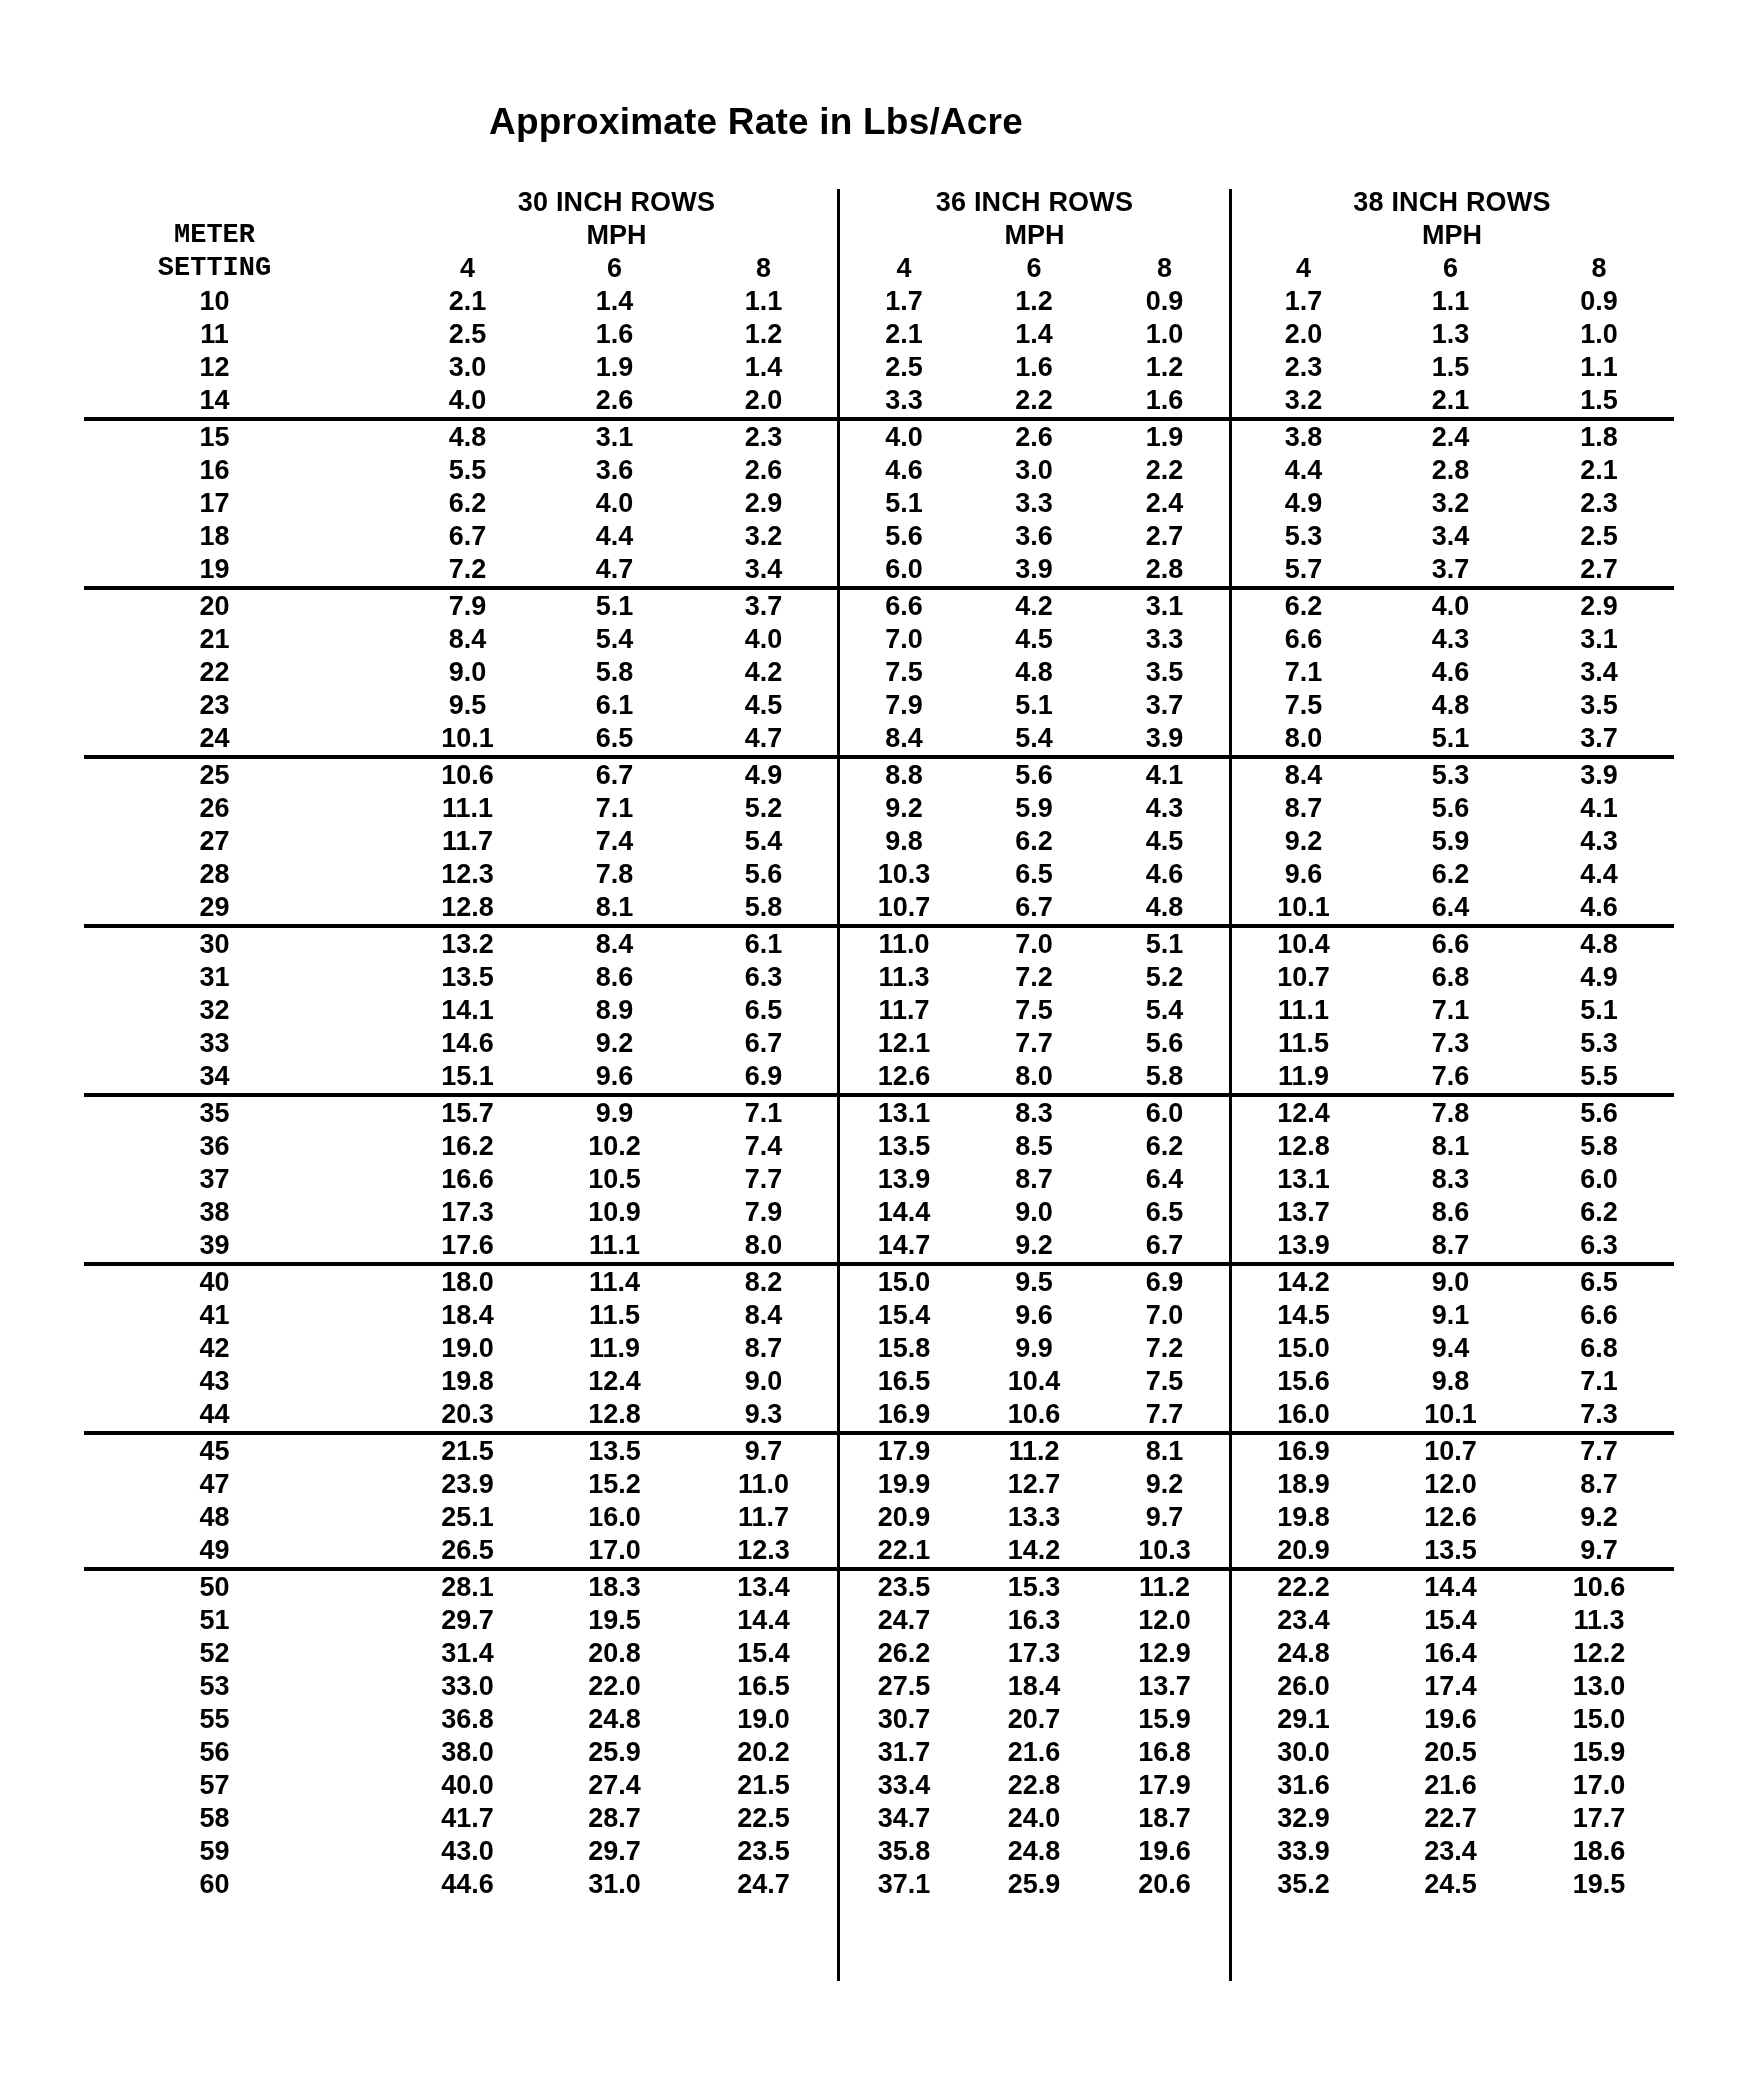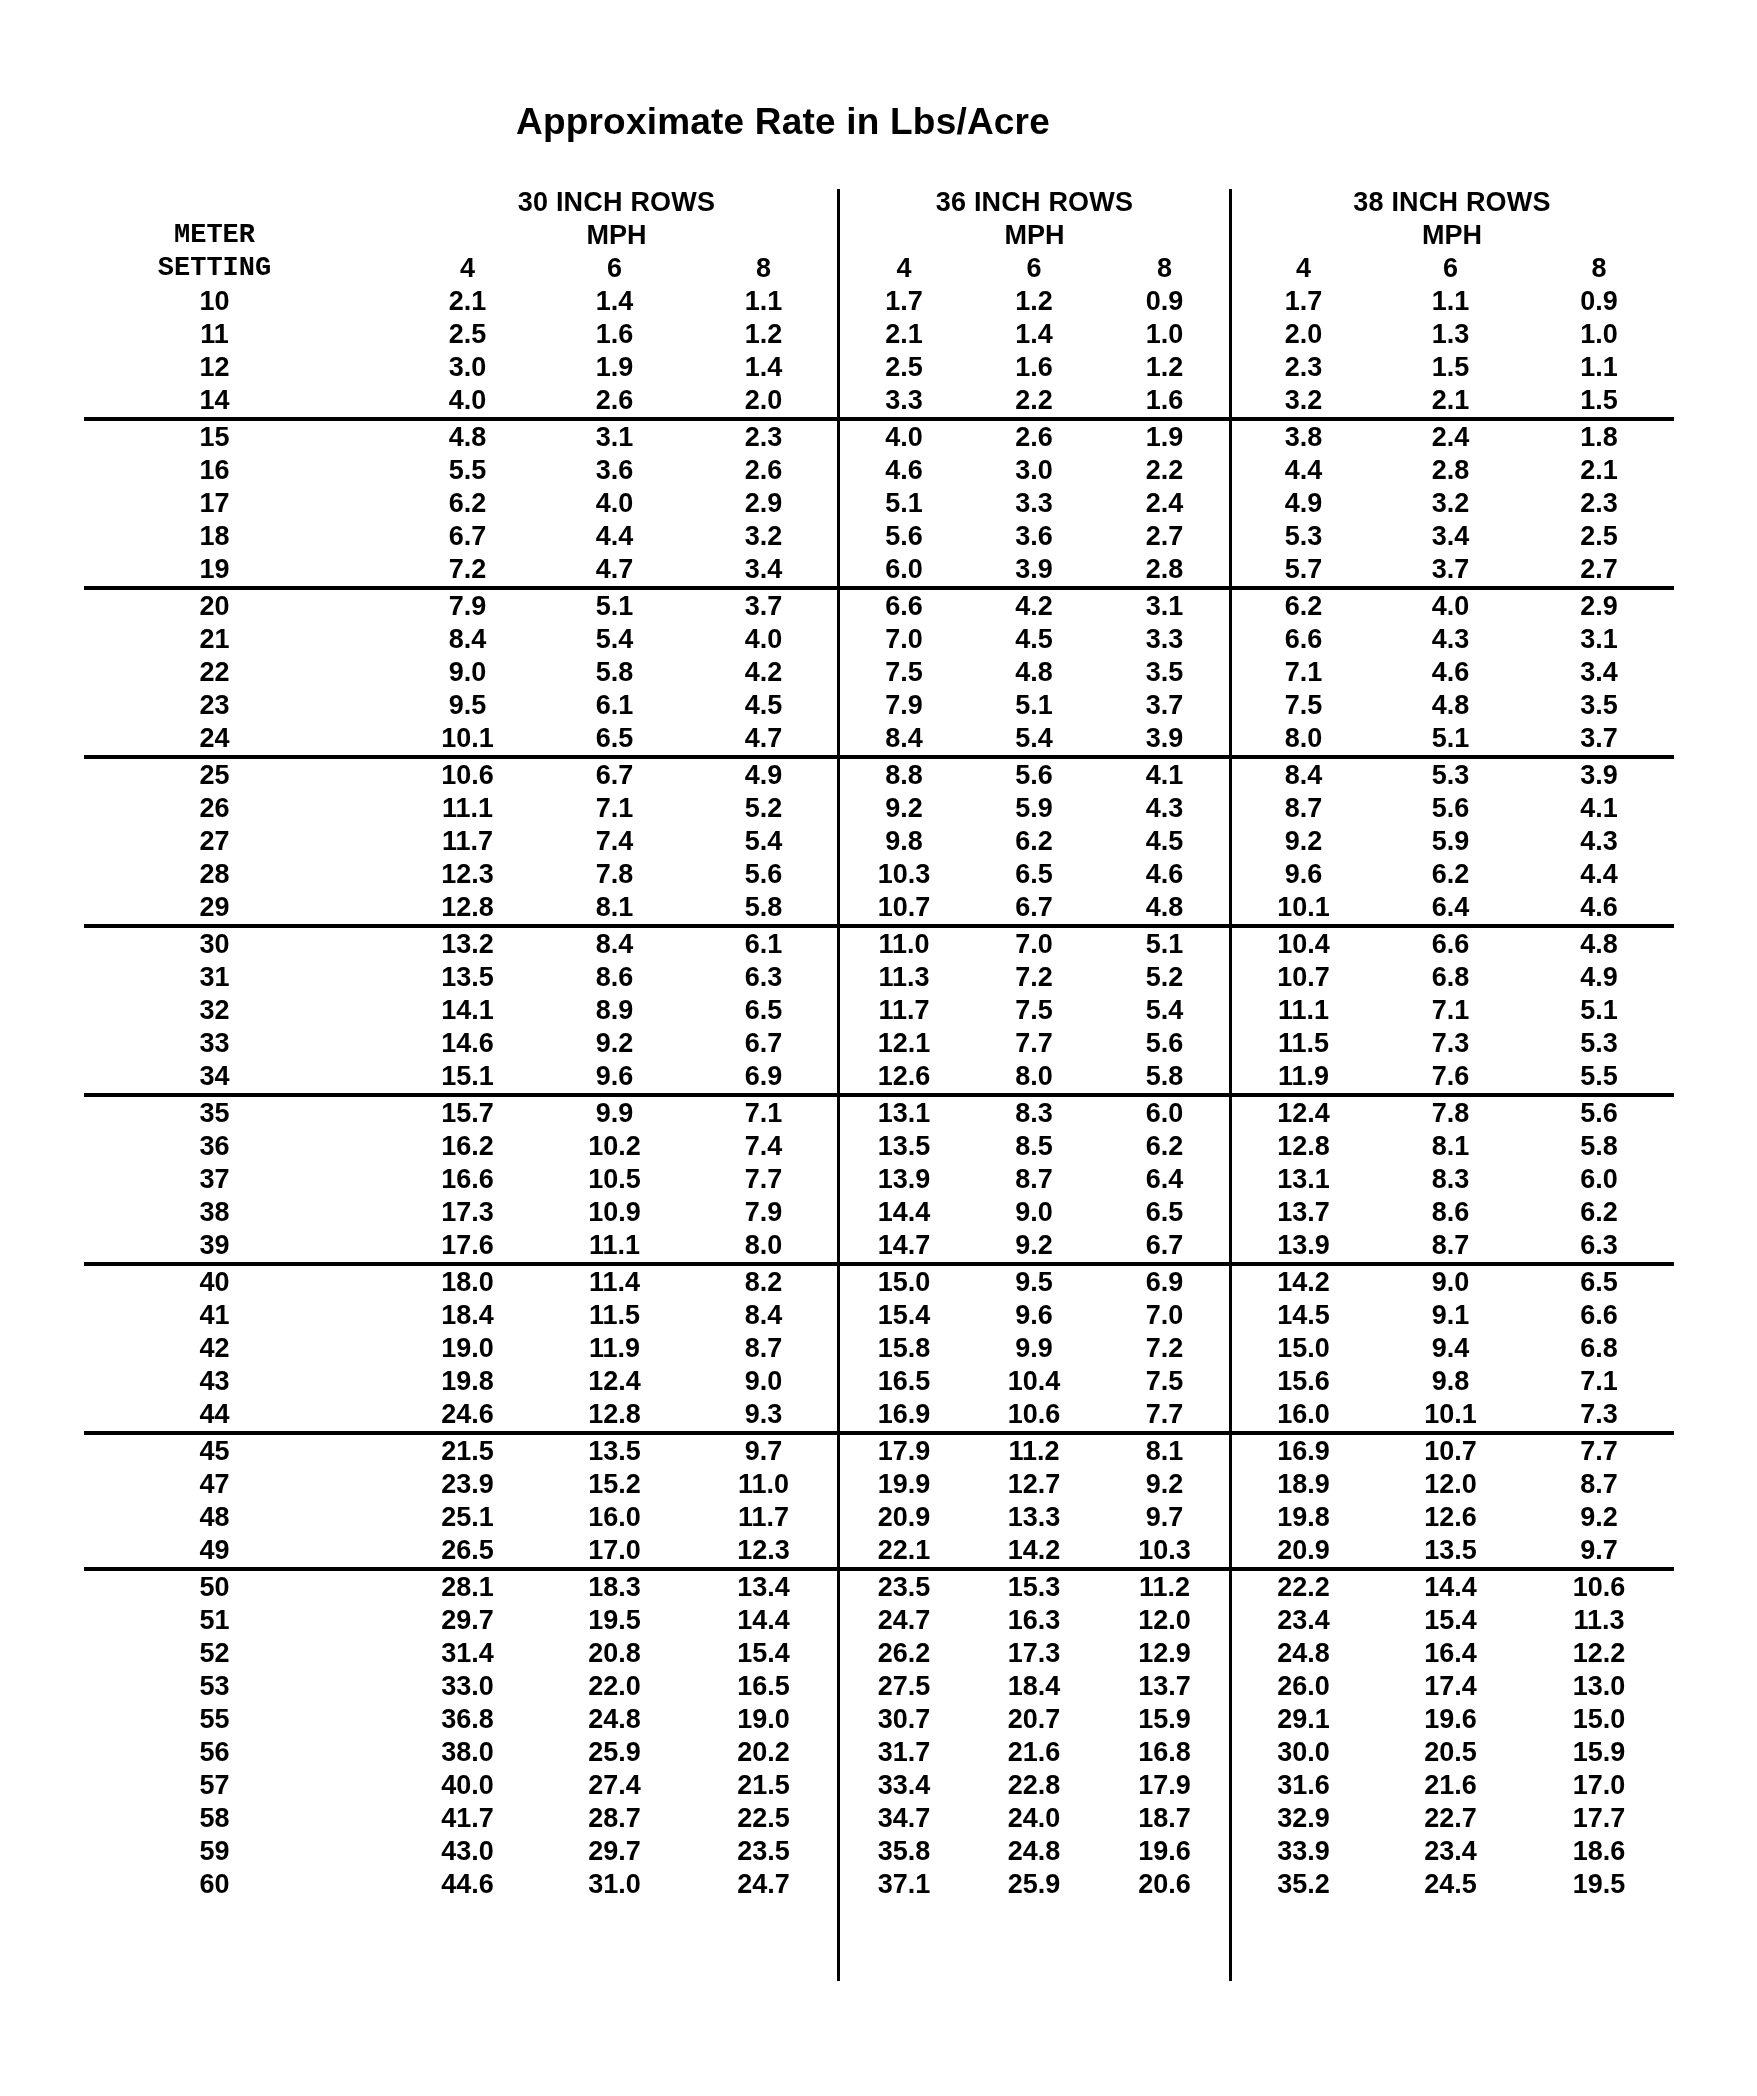--- a/index.html
+++ b/index.html
@@ -32,7 +32,6 @@
     font-size: 37px;
     font-weight: bold;
     letter-spacing: 0.2px;
-    padding-left: 27px;
   }
 
   

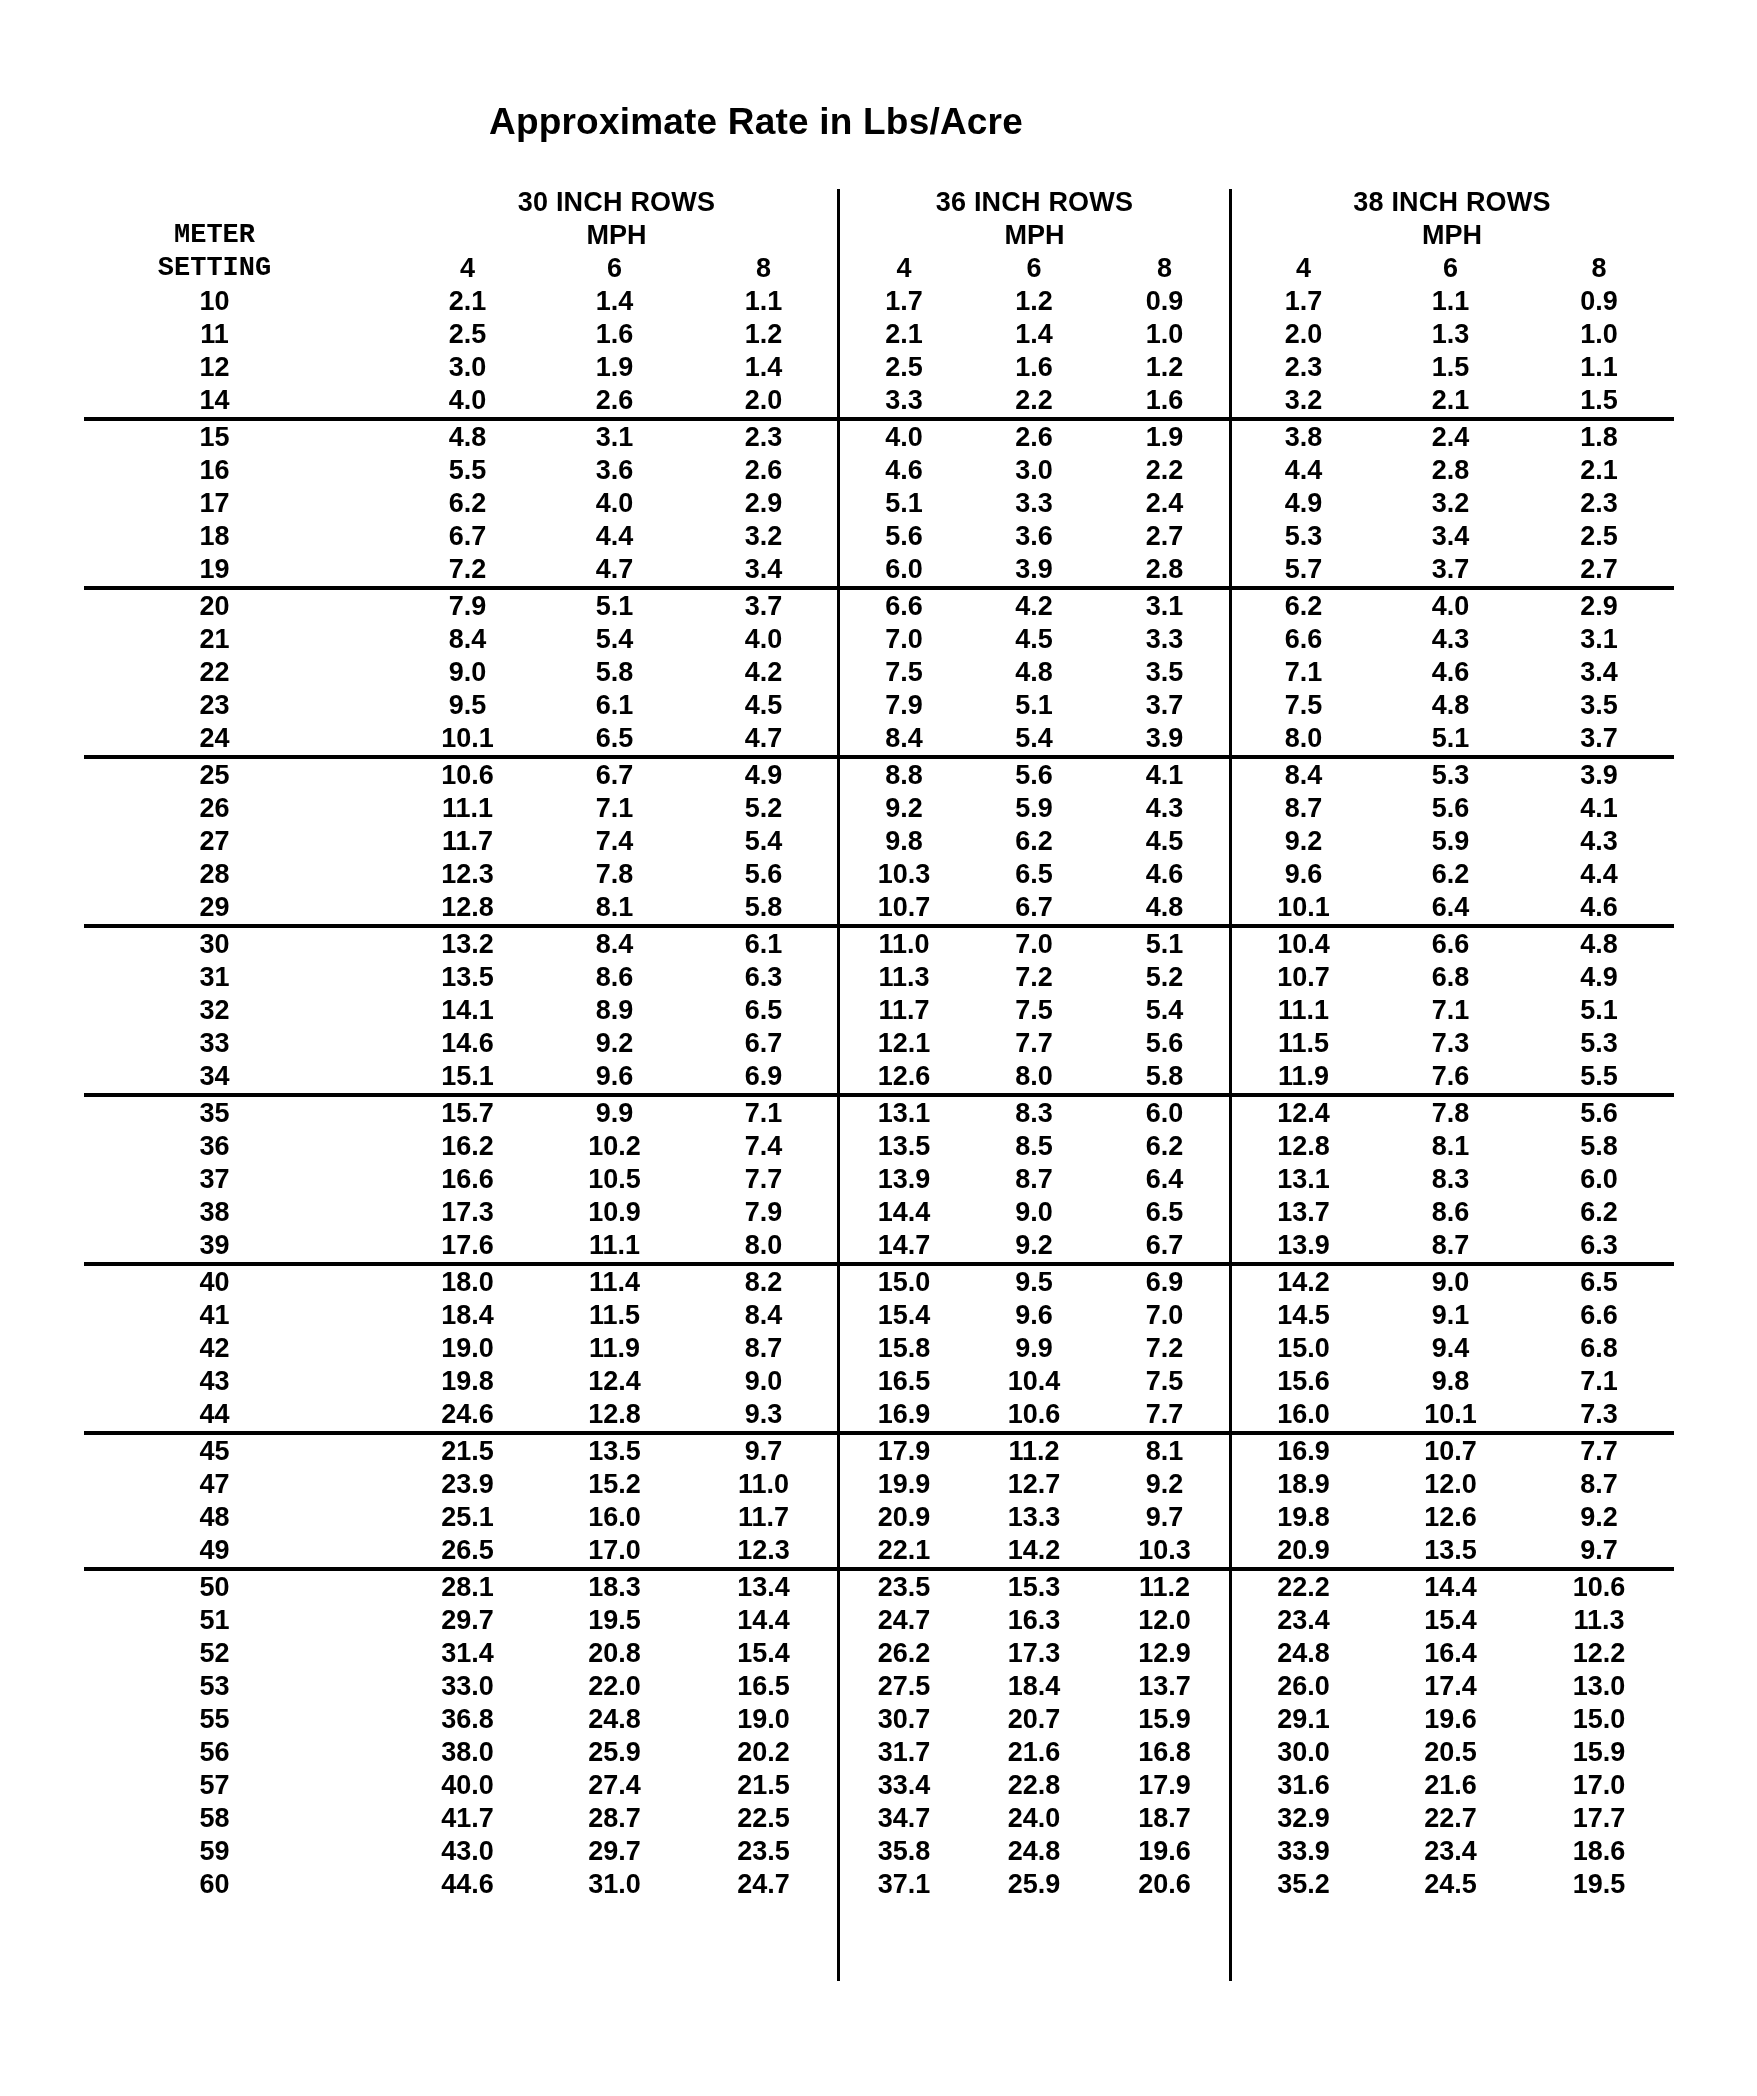--- a/index.html
+++ b/index.html
@@ -598,7 +598,7 @@
           <tr class="datarow rule">
             <td class="meter-cell">44</td>
             <td class="spacer-cell"></td>
-            <td>24.6</td>
+            <td>20.3</td>
             <td>12.8</td>
             <td>9.3</td>
             <td>16.9</td>

